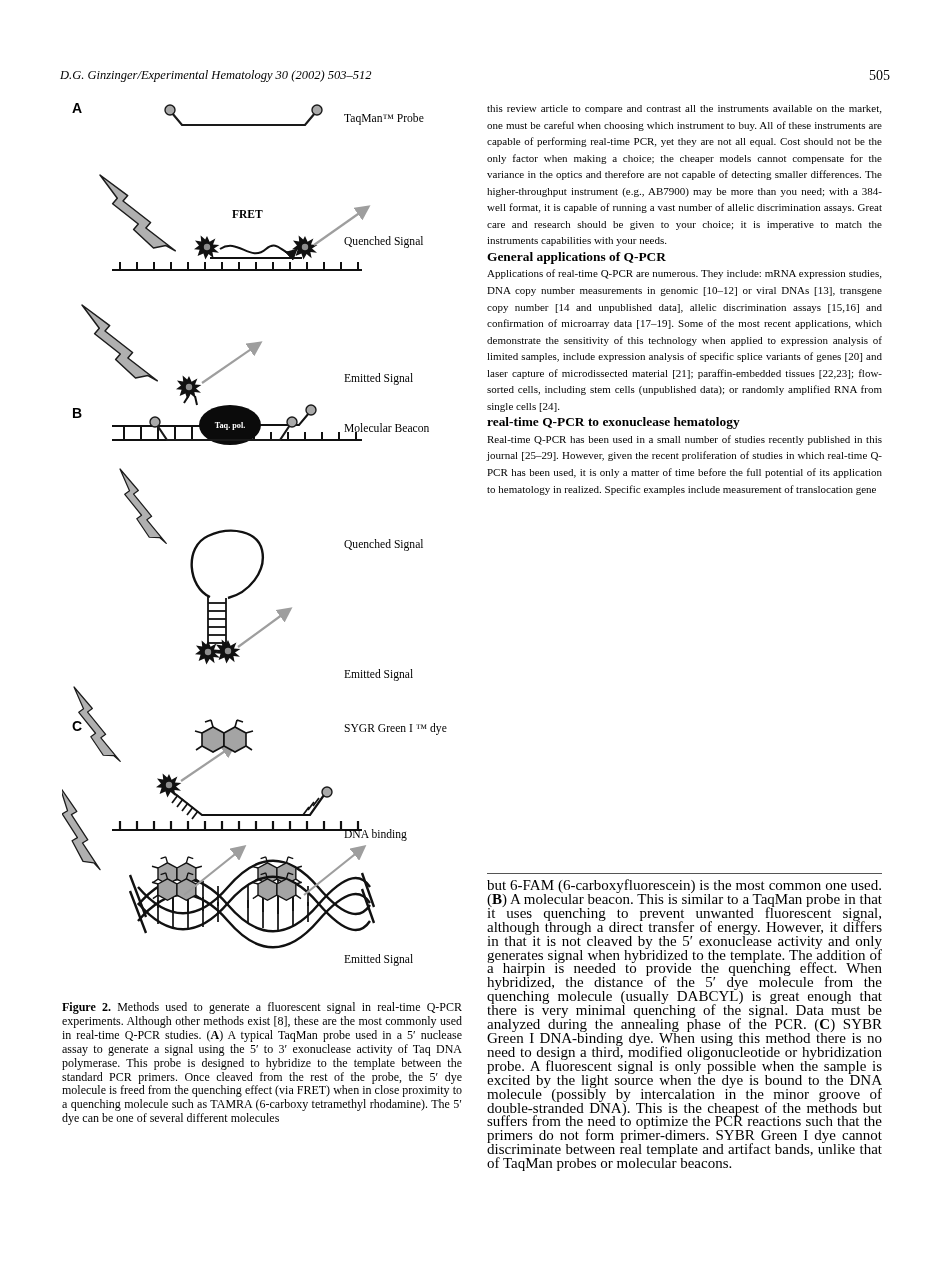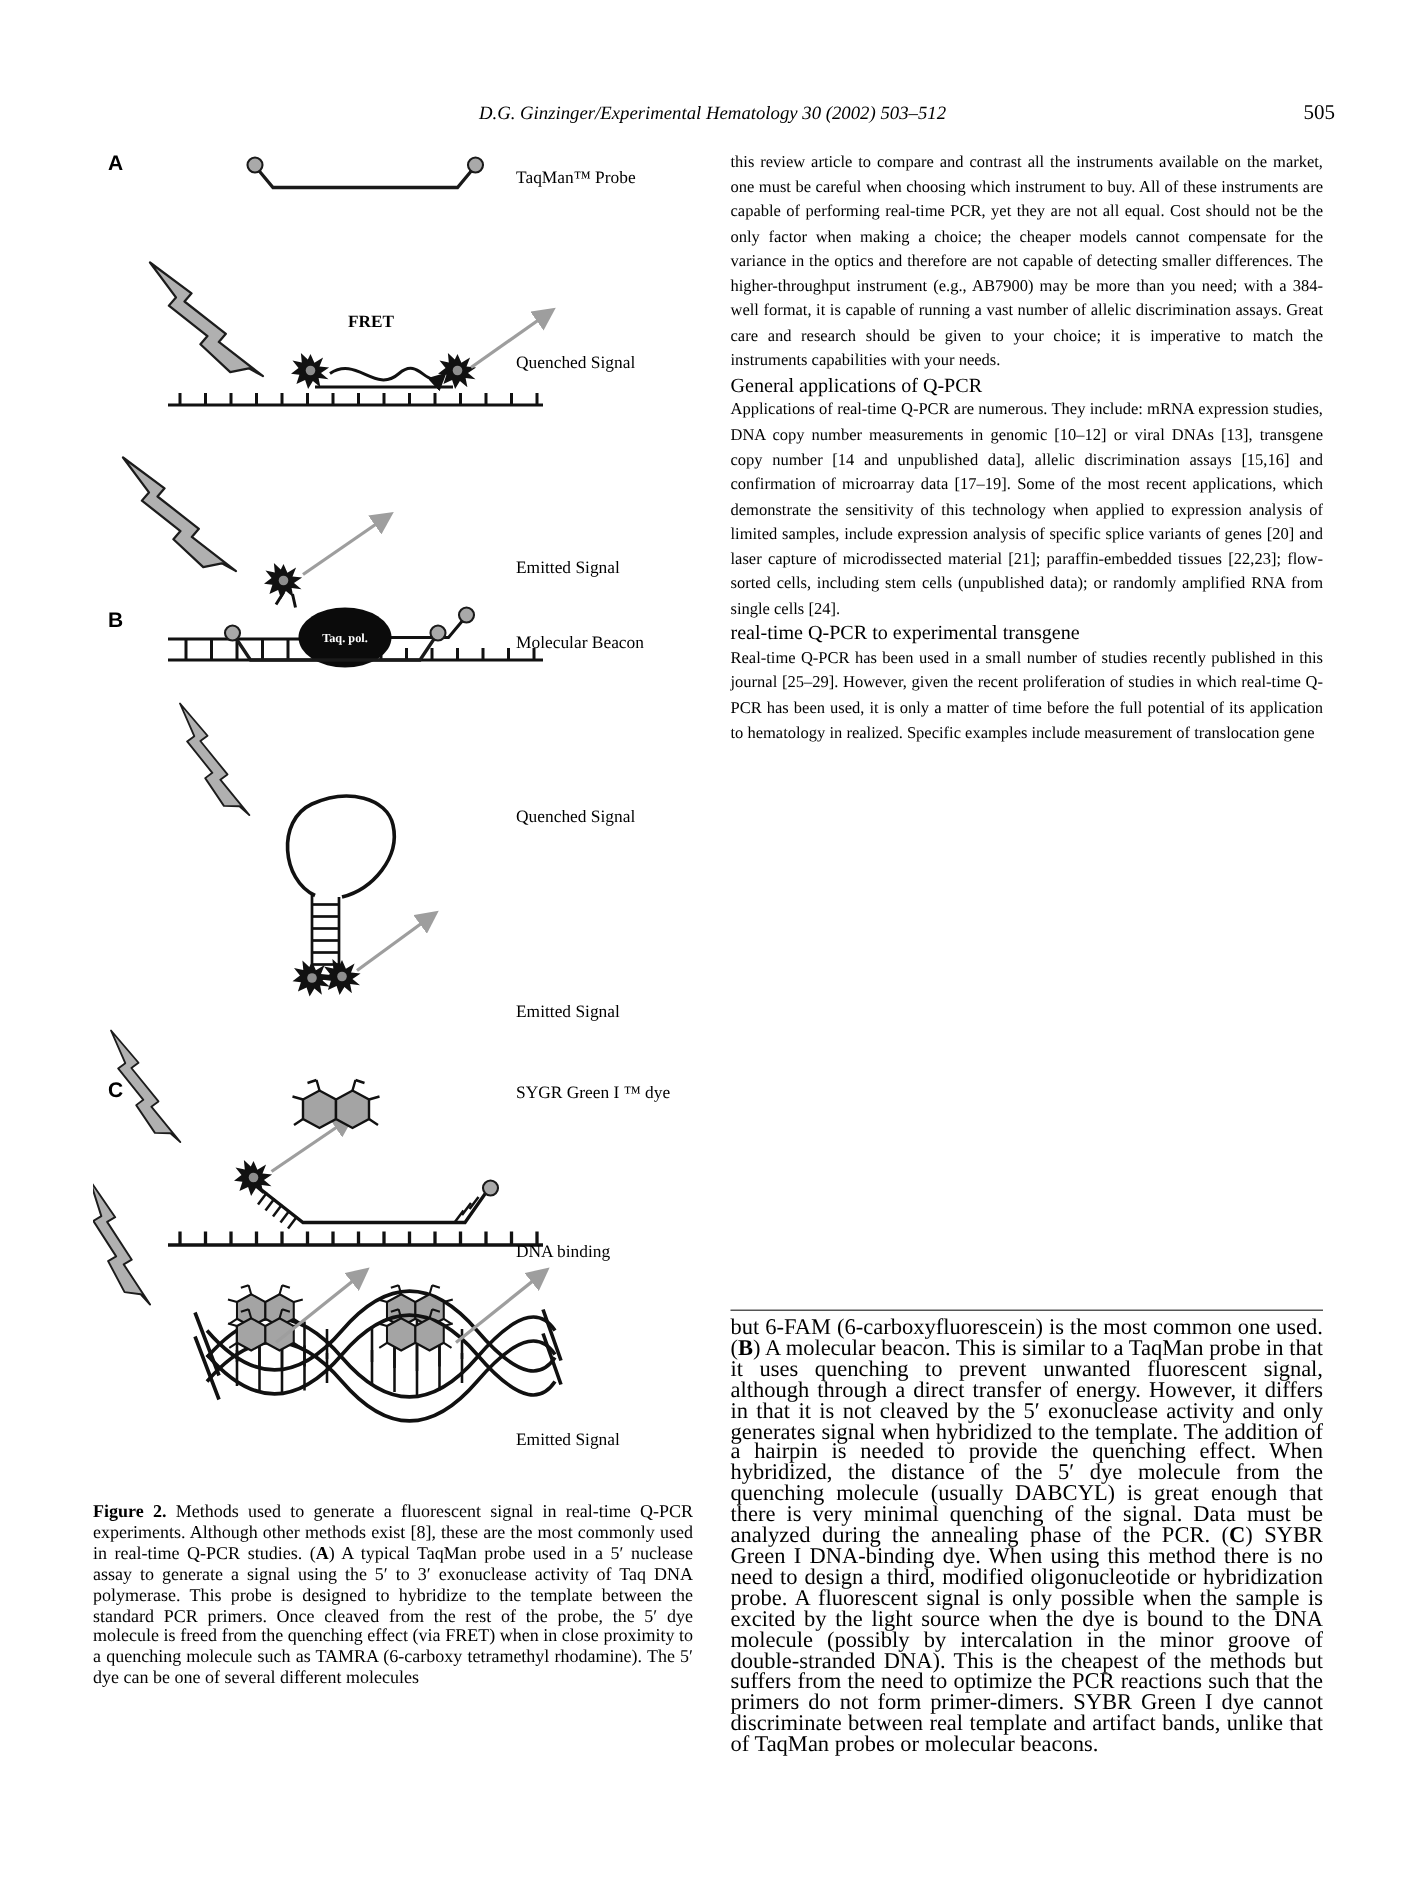--- a/index.html
+++ b/index.html
@@ -36,7 +36,7 @@
     position: absolute;
     left: 0;
     width: 830px;
-    text-align: center;
+    text-align: left;
     white-space: nowrap;
   }
   .runhead .folio {

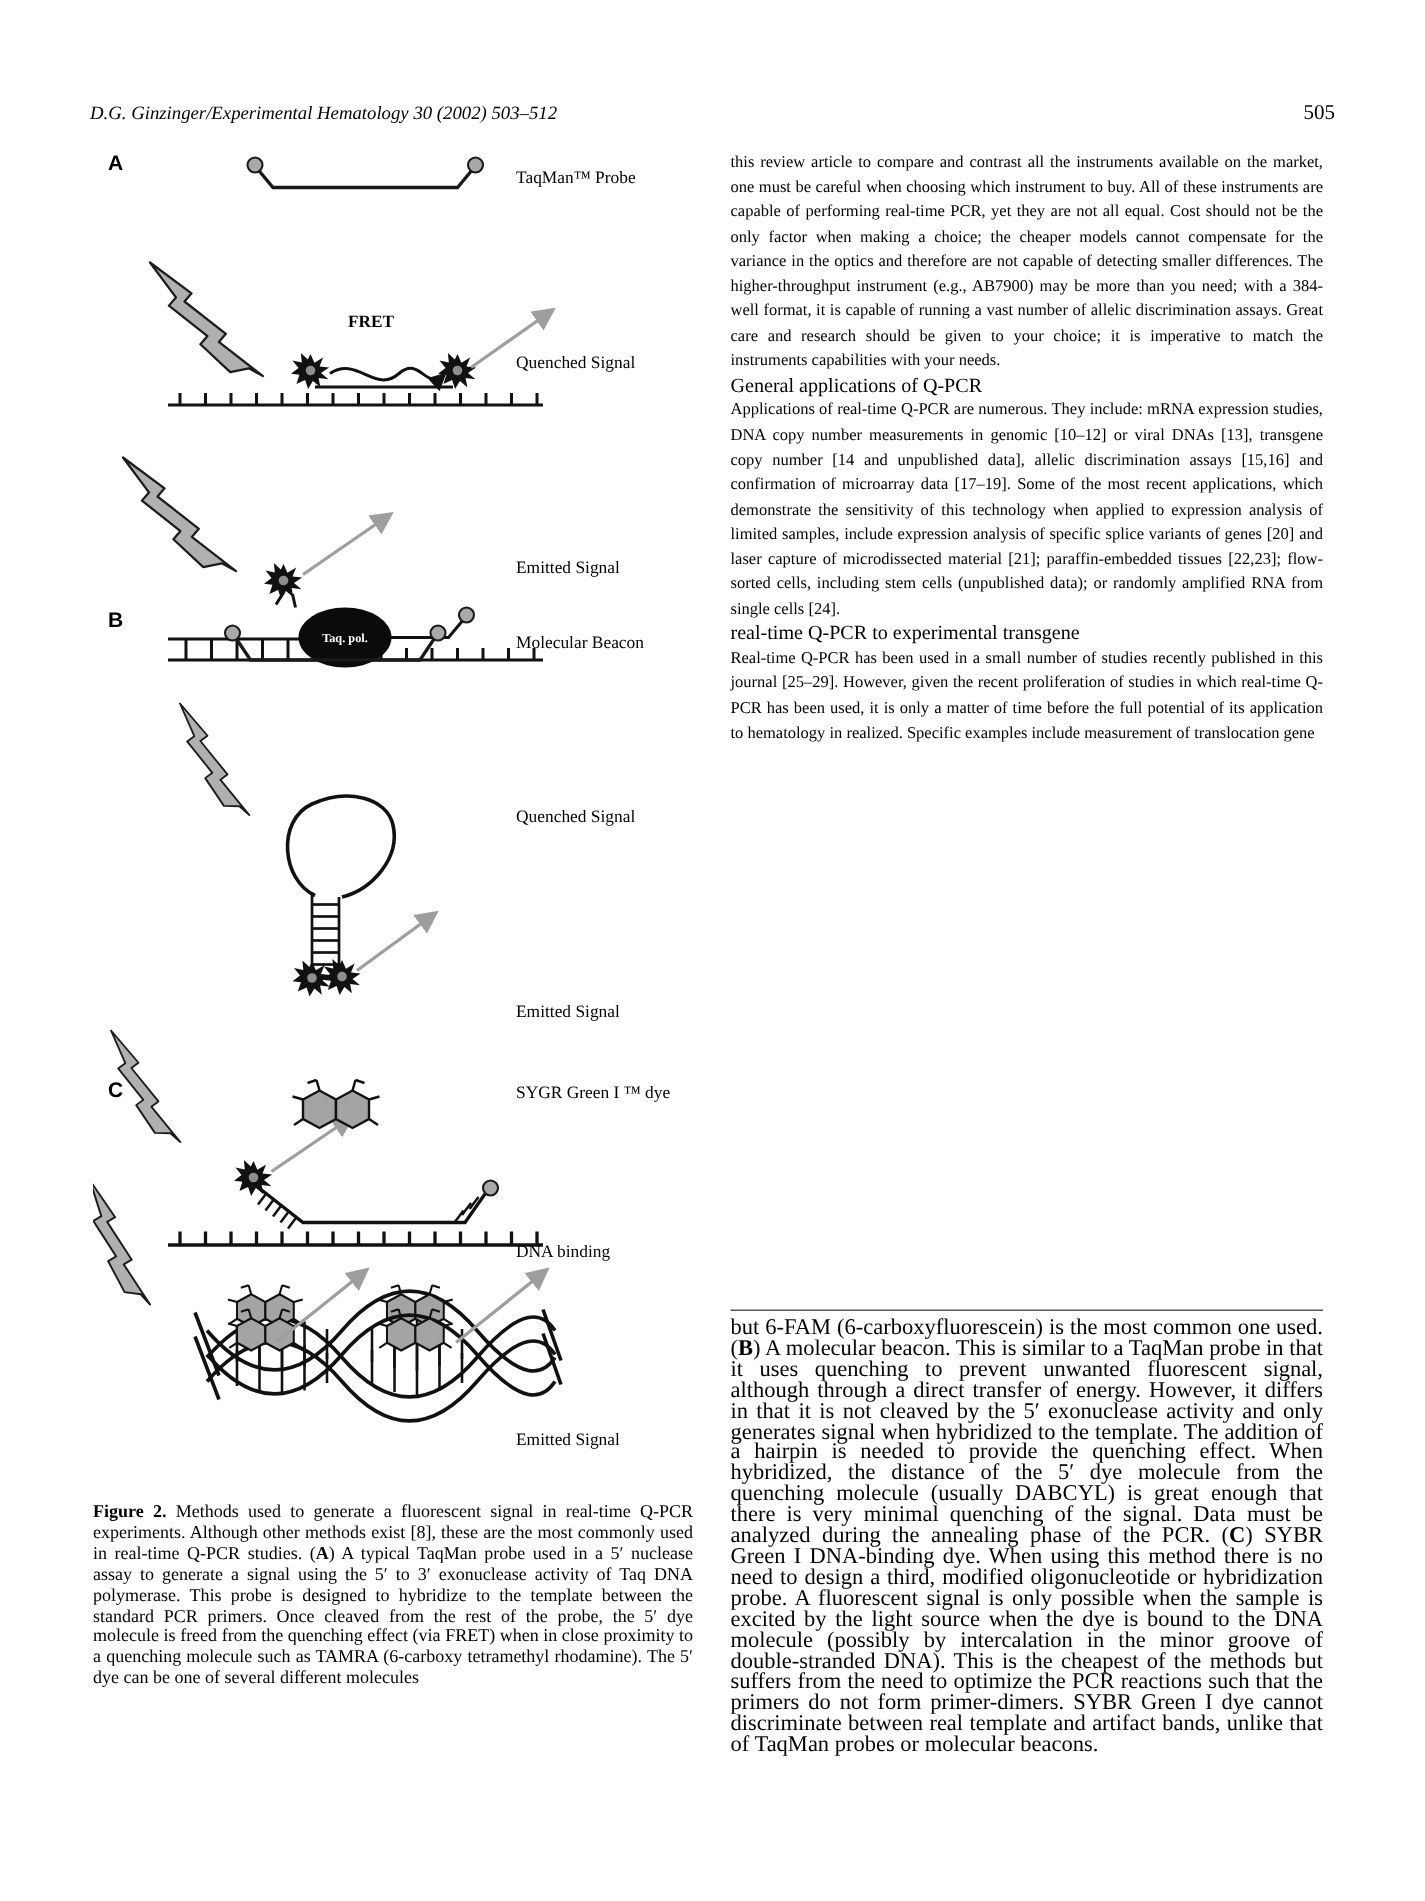--- a/index.html
+++ b/index.html
@@ -64,7 +64,7 @@
   h2.sec {
     margin: 0;
     font-size: 13.4px;
-    font-weight: normal;
+    font-weight: bold;
     line-height: 16.55px;
     font-family: "Liberation Serif", serif;
   }

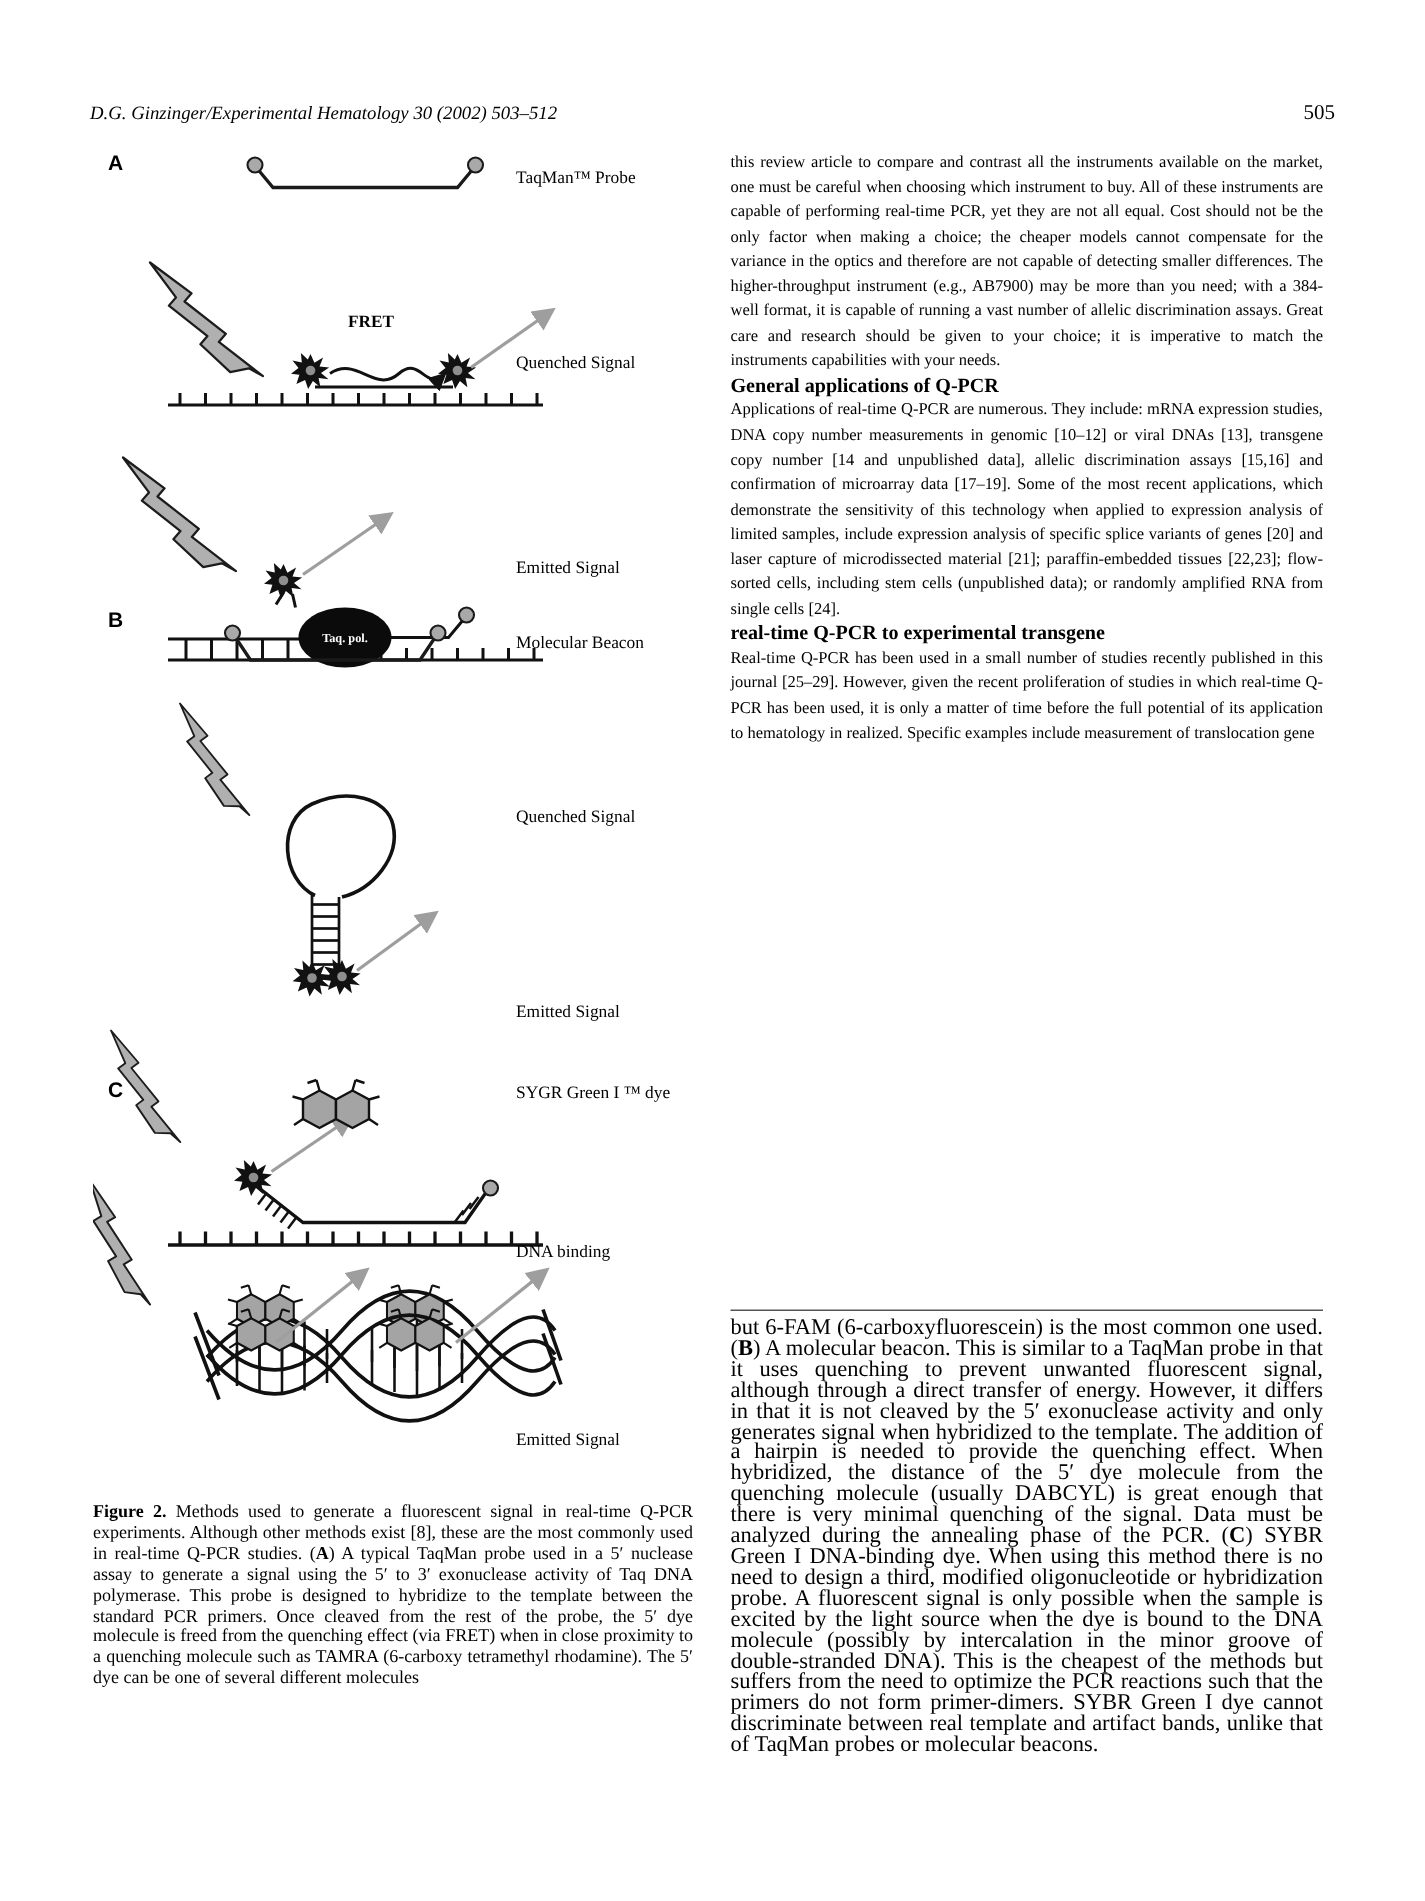--- a/index.html
+++ b/index.html
@@ -397,7 +397,7 @@
     <h2 class="sec gap-before">General applications of Q-PCR</h2>
     <p class="body">Applications of real-time Q-PCR are numerous. They include: mRNA expression studies, DNA copy number measurements in genomic [10–12] or viral DNAs [13], transgene copy number [14 and unpublished data], allelic discrimination assays [15,16] and confirmation of microarray data [17–19]. Some of the most recent applications, which demonstrate the sensitivity of this technology when applied to expression analysis of limited samples, include expression analysis of specific splice variants of genes [20] and laser capture of microdissected material [21]; paraffin-embedded tissues [22,23]; flow-sorted cells, including stem cells (unpublished data); or randomly amplified RNA from single cells [24].</p>
 
-    <h2 class="sec">real-time Q-PCR to experimental transgene</h2>
+    <h2 class="sec">real-time Q-PCR to exonuclease hematology</h2>
     <p class="body">Real-time Q-PCR has been used in a small number of studies recently published in this journal [25–29]. However, given the recent proliferation of studies in which real-time Q-PCR has been used, it is only a matter of time before the full potential of its application to hematology in realized. Specific examples include measurement of translocation gene</p>
   </div>
 

